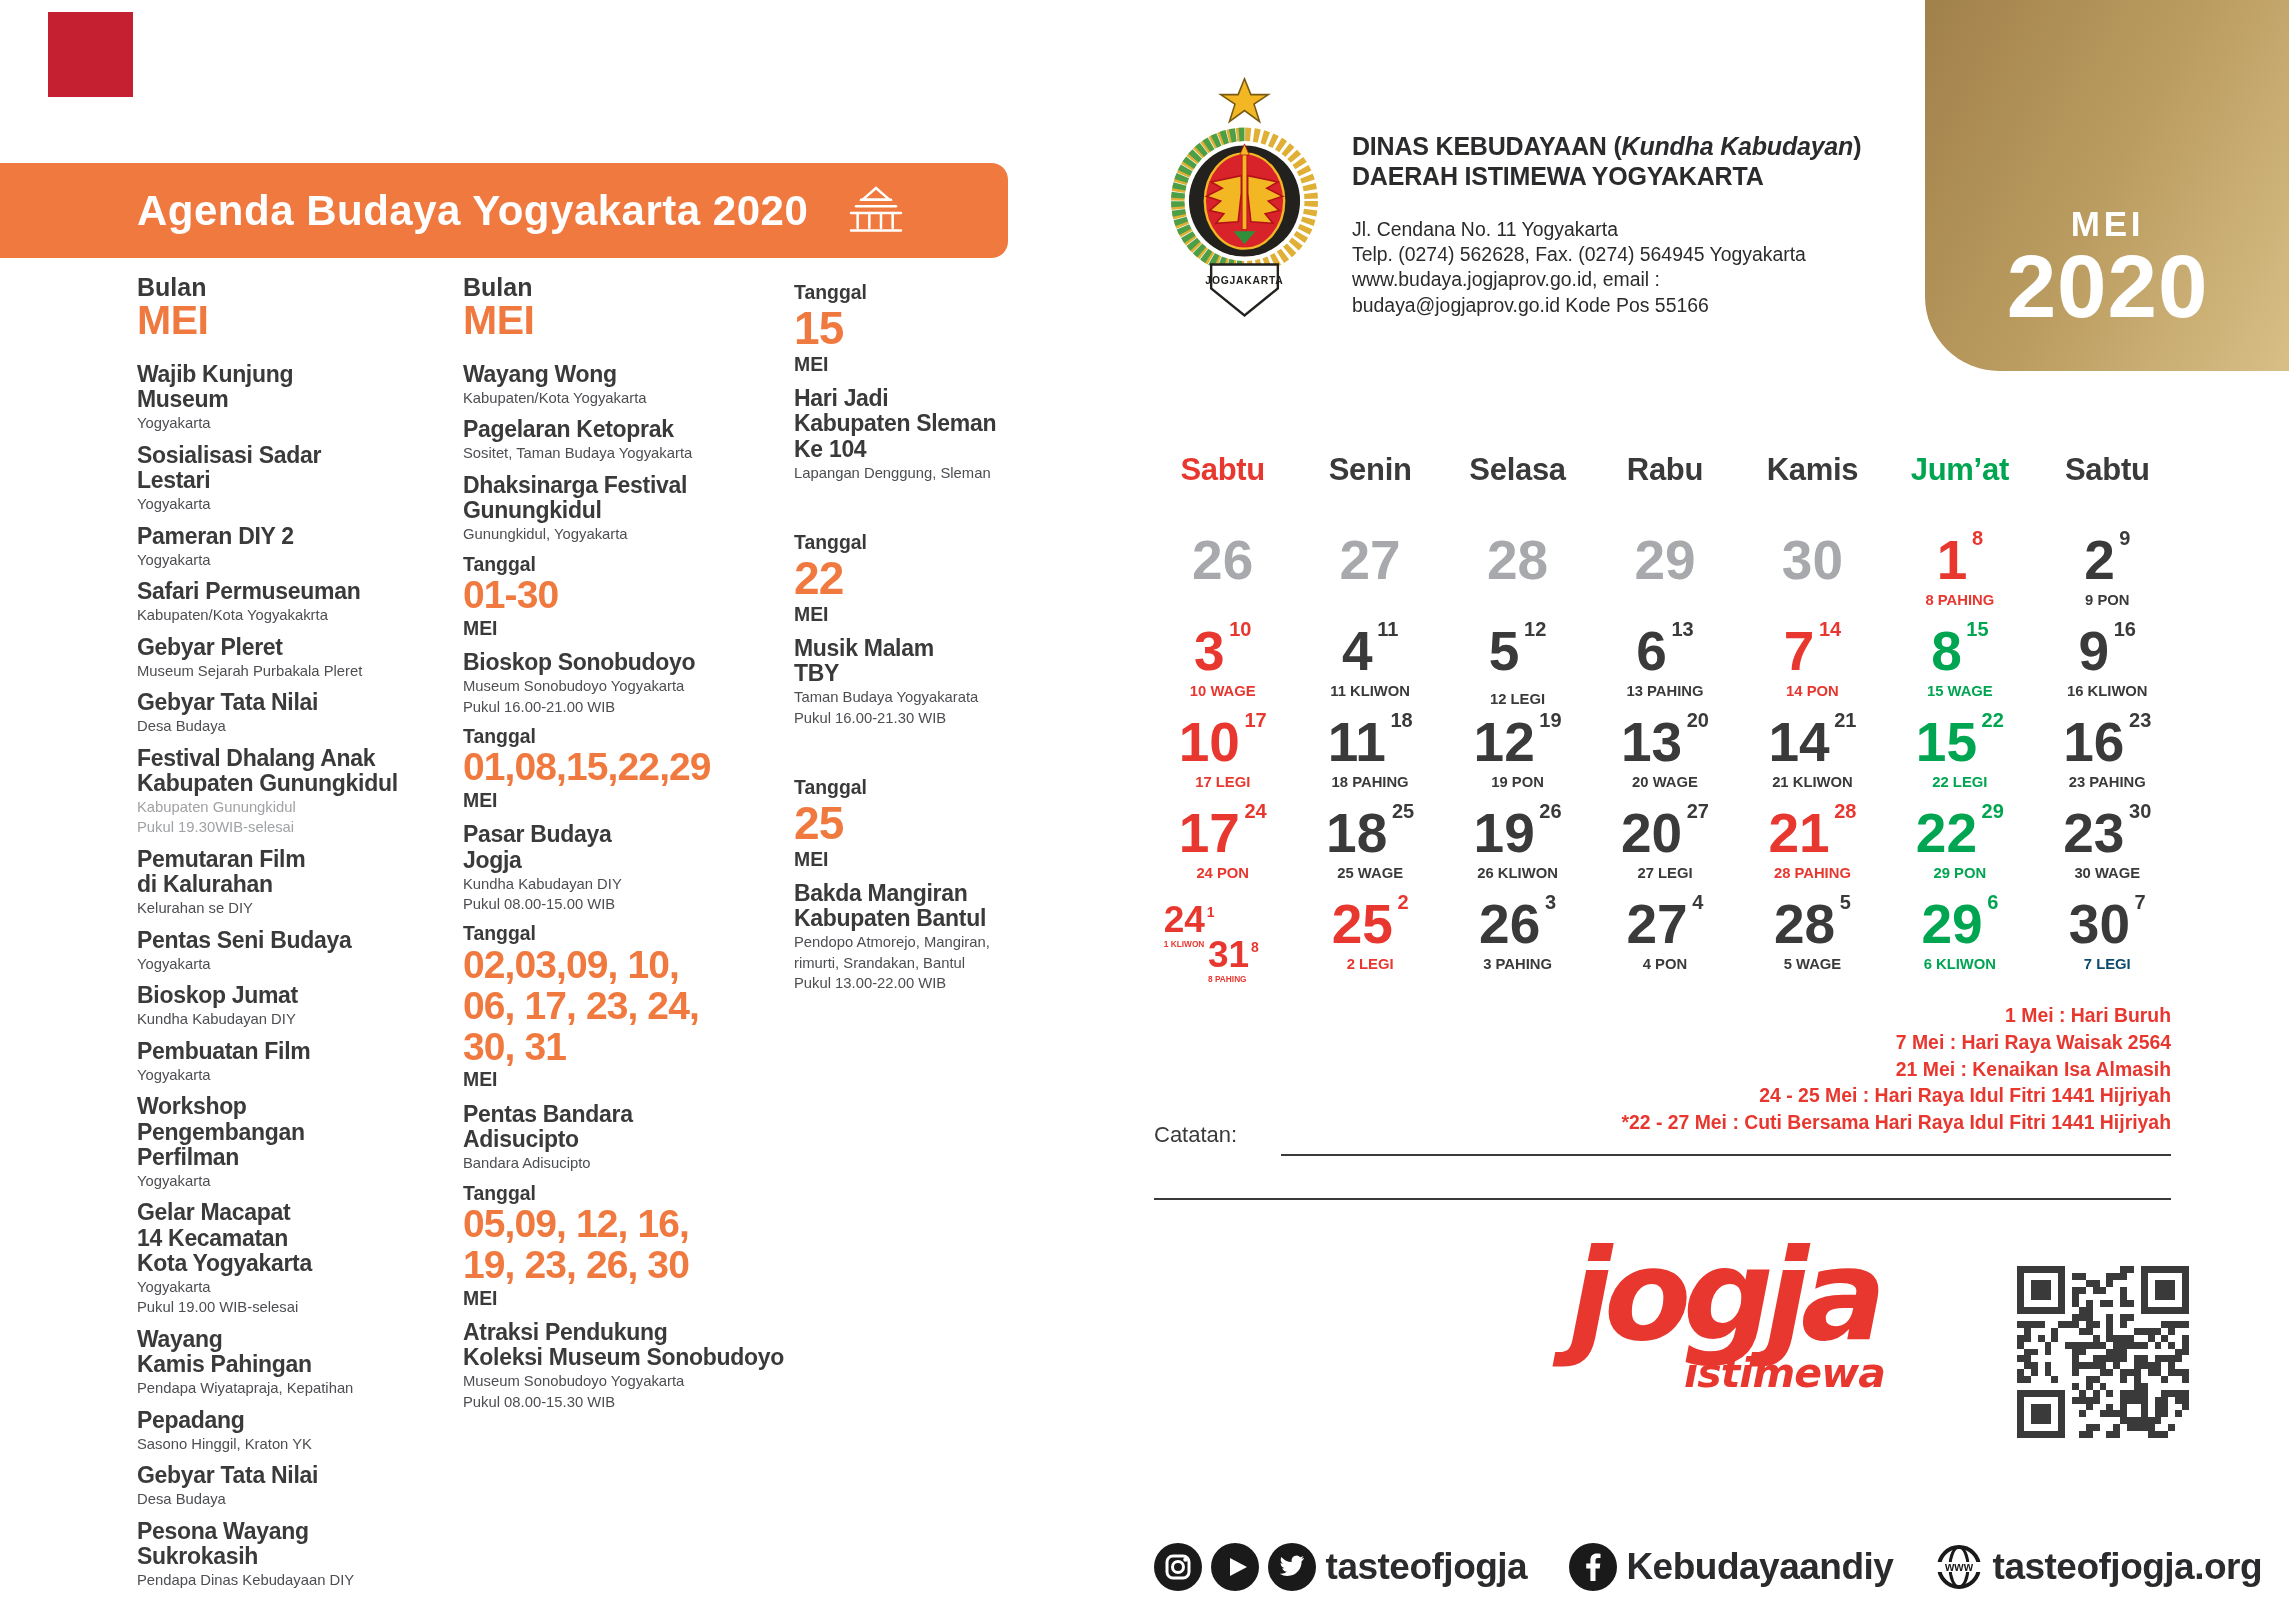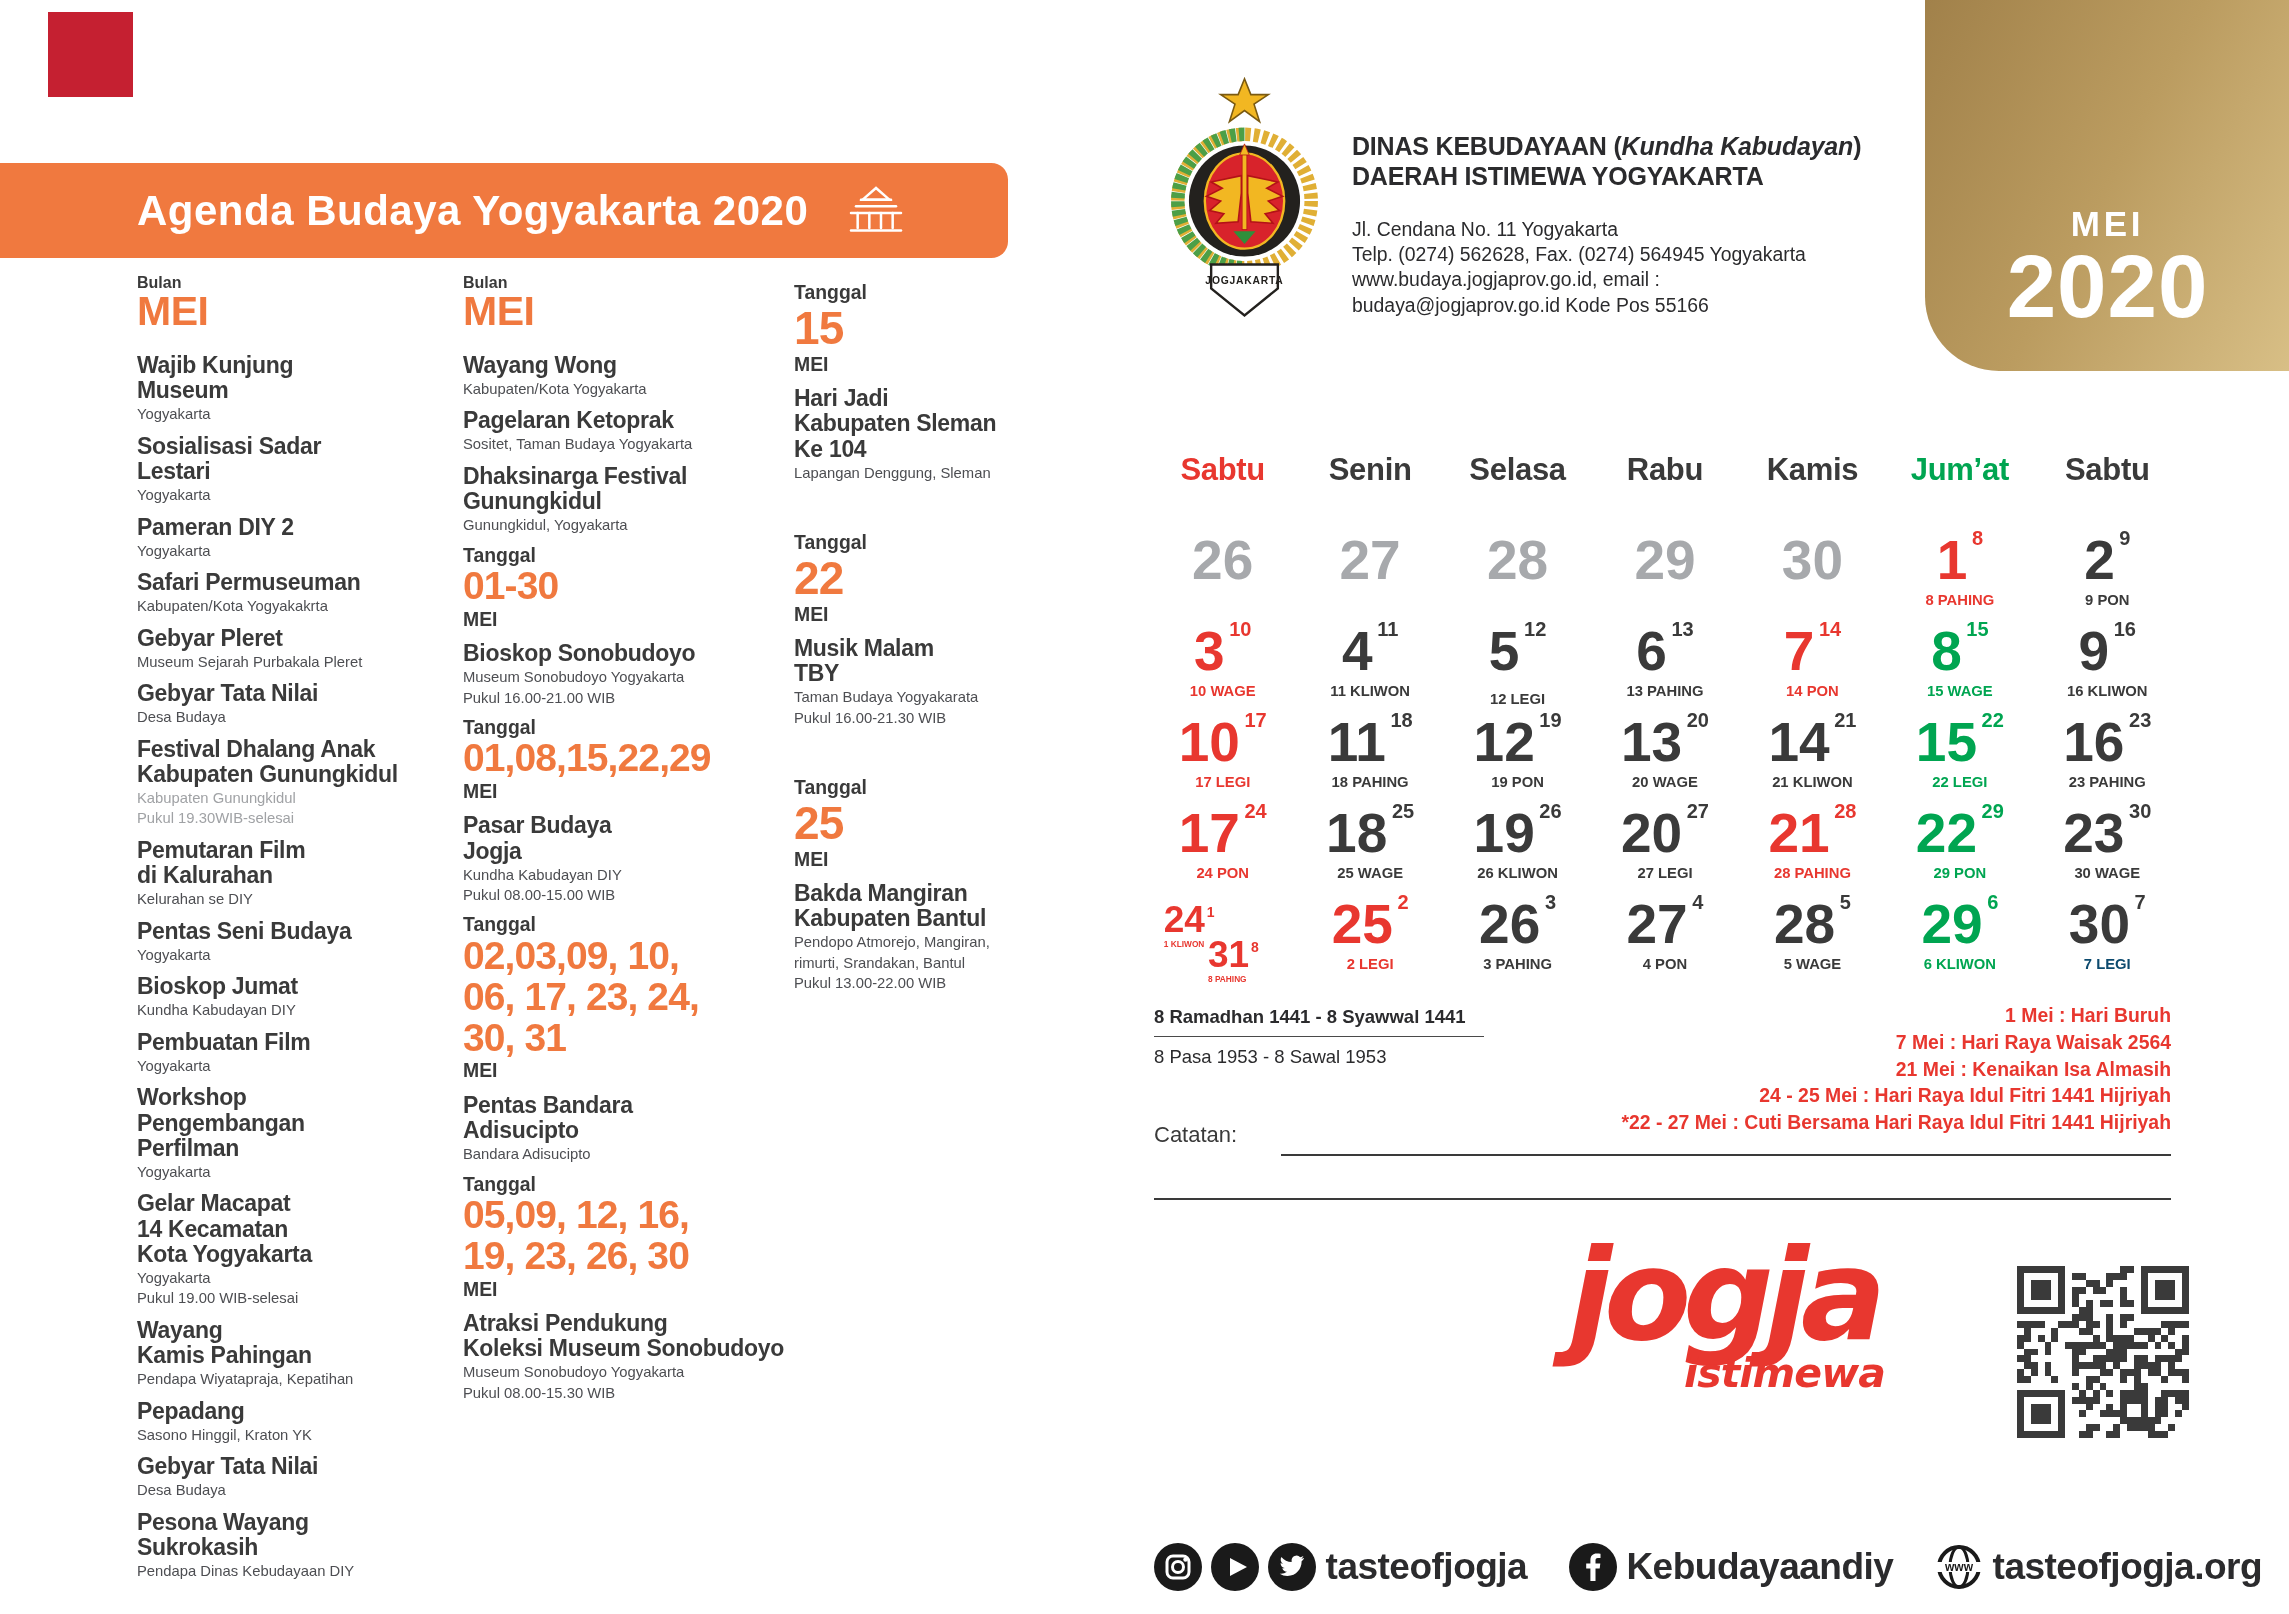--- a/index.html
+++ b/index.html
@@ -21,7 +21,7 @@
   .col2{left:463px;width:323px;}
   .col3{left:794px;width:286px;}
   .bulan{margin-bottom:20px;}
-  .bulan-label{font-size:16px;font-weight:bold;color:#3a3a3a;line-height:1;}
+  .bulan-label{font-size:25px;font-weight:bold;color:#3a3a3a;line-height:1;}
   .bulan-month{font-size:41px;font-weight:bold;color:#f0793f;line-height:1.02;letter-spacing:-0.5px;}
   .ev{margin-bottom:10px;}
   .ev-title{font-size:23px;font-weight:bold;color:#3a3a3a;line-height:1.1;letter-spacing:-0.3px;}

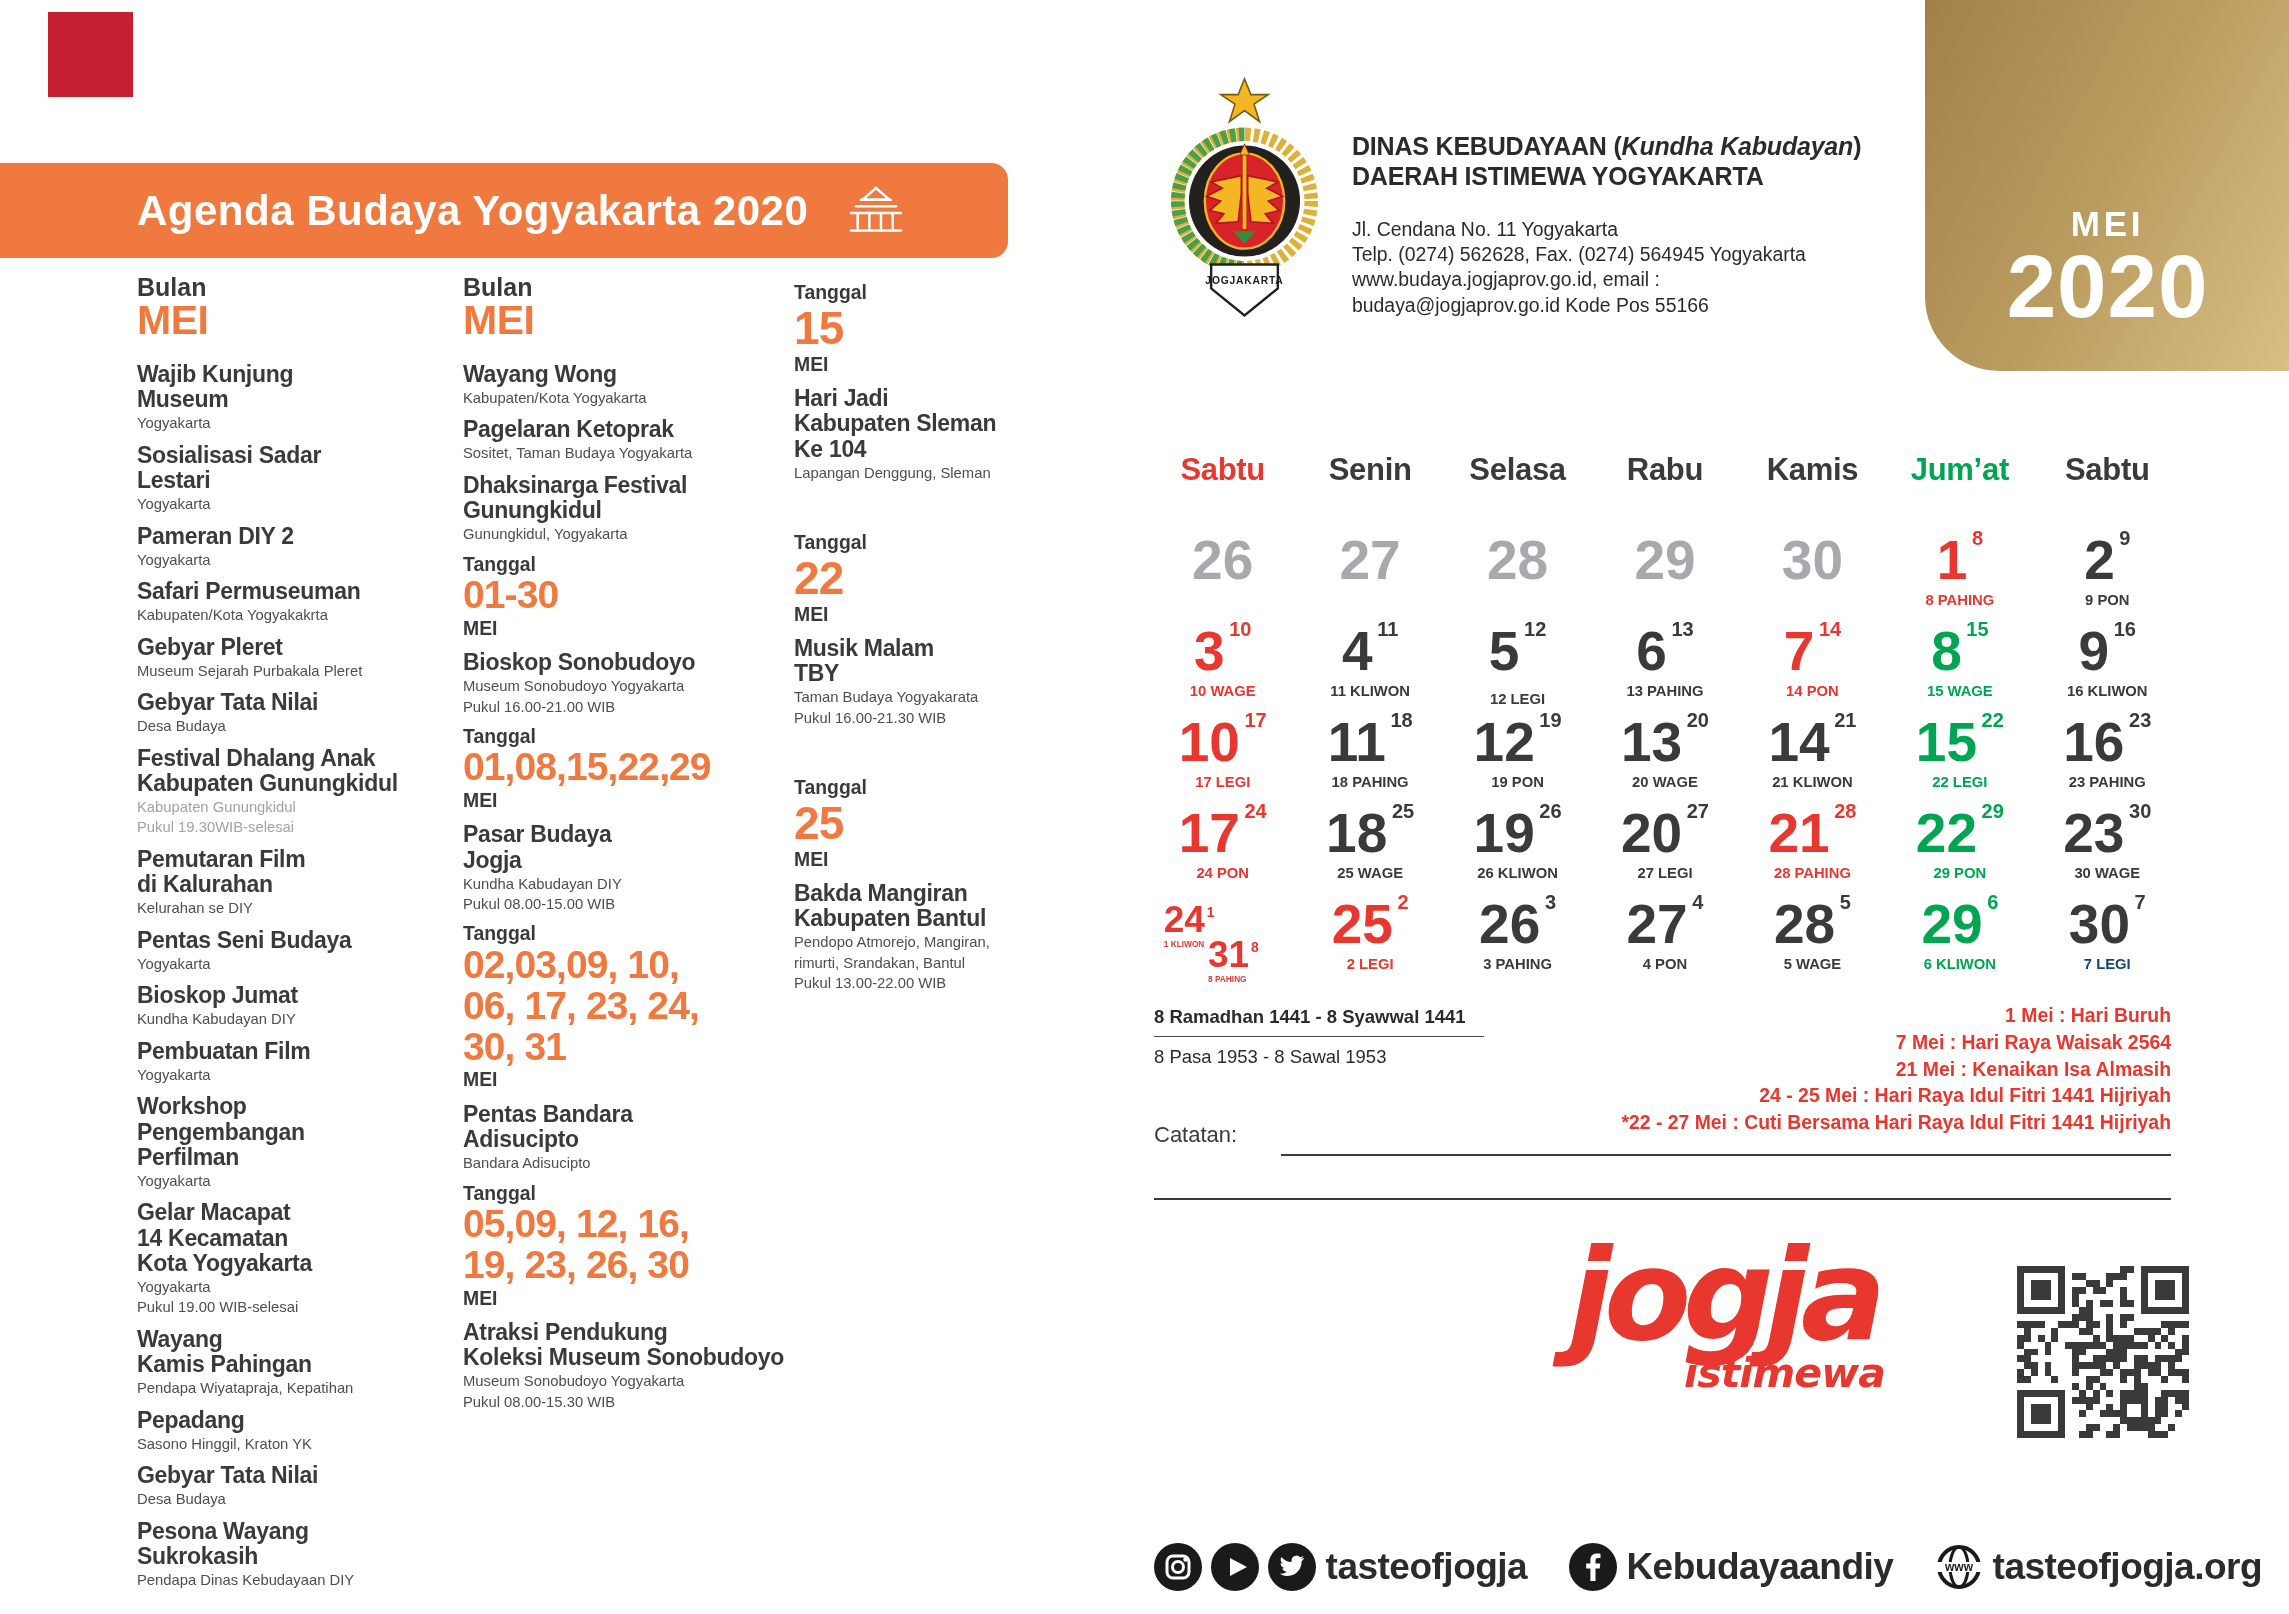--- a/index.html
+++ b/index.html
@@ -547,11 +547,6 @@
       </div>
   </div>
 
-  <div class="islamic">
-    <div class="l1">8 Ramadhan 1441 - 8 Syawwal 1441</div>
-    <div class="rule"></div>
-    <div class="l2">8 Pasa 1953 - 8 Sawal 1953</div>
-  </div>
 
   <div class="holidays" id="holidays">
       <div>1 Mei : Hari Buruh</div>

